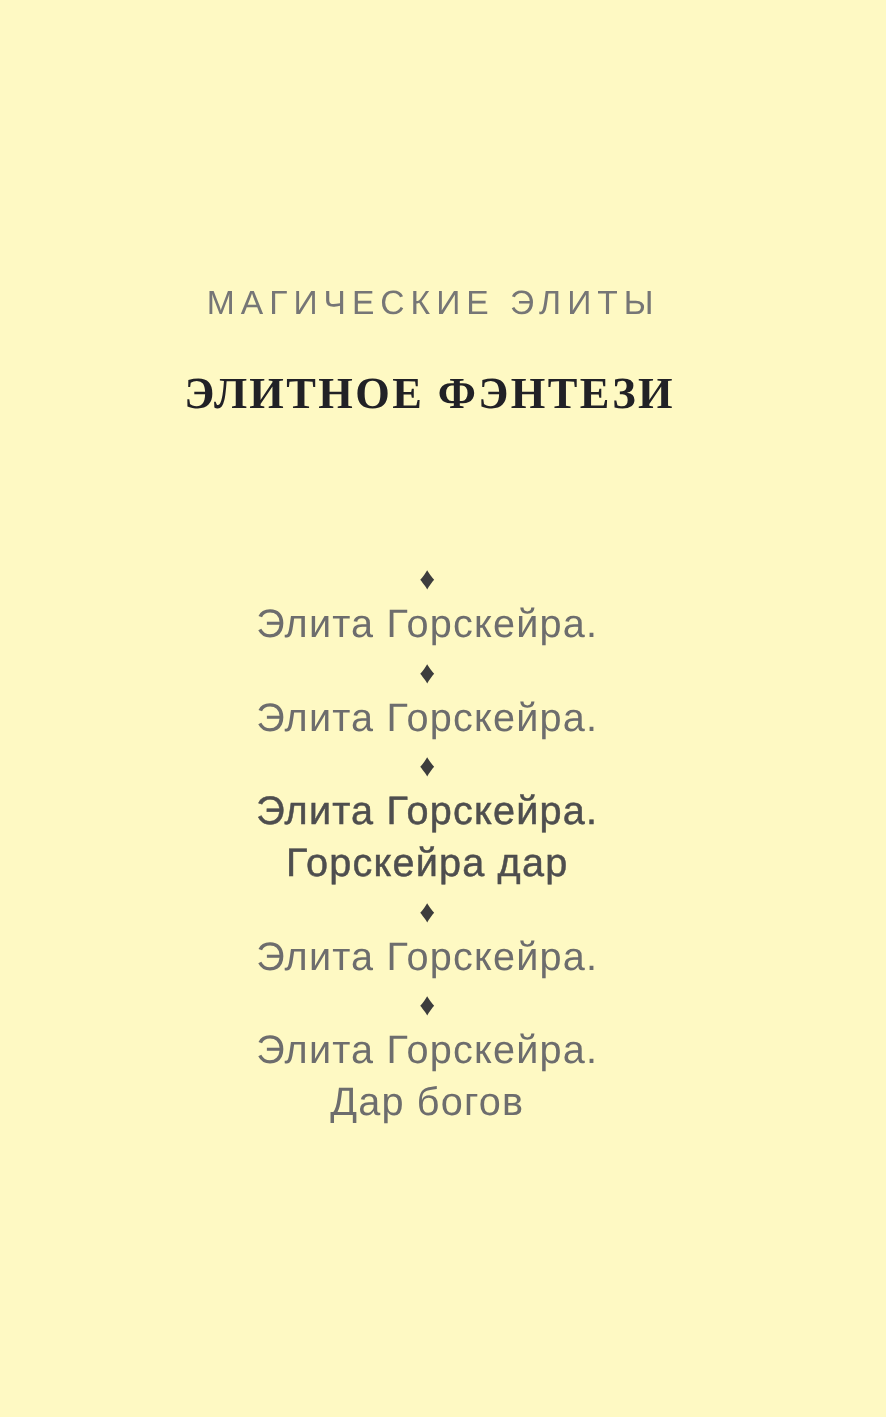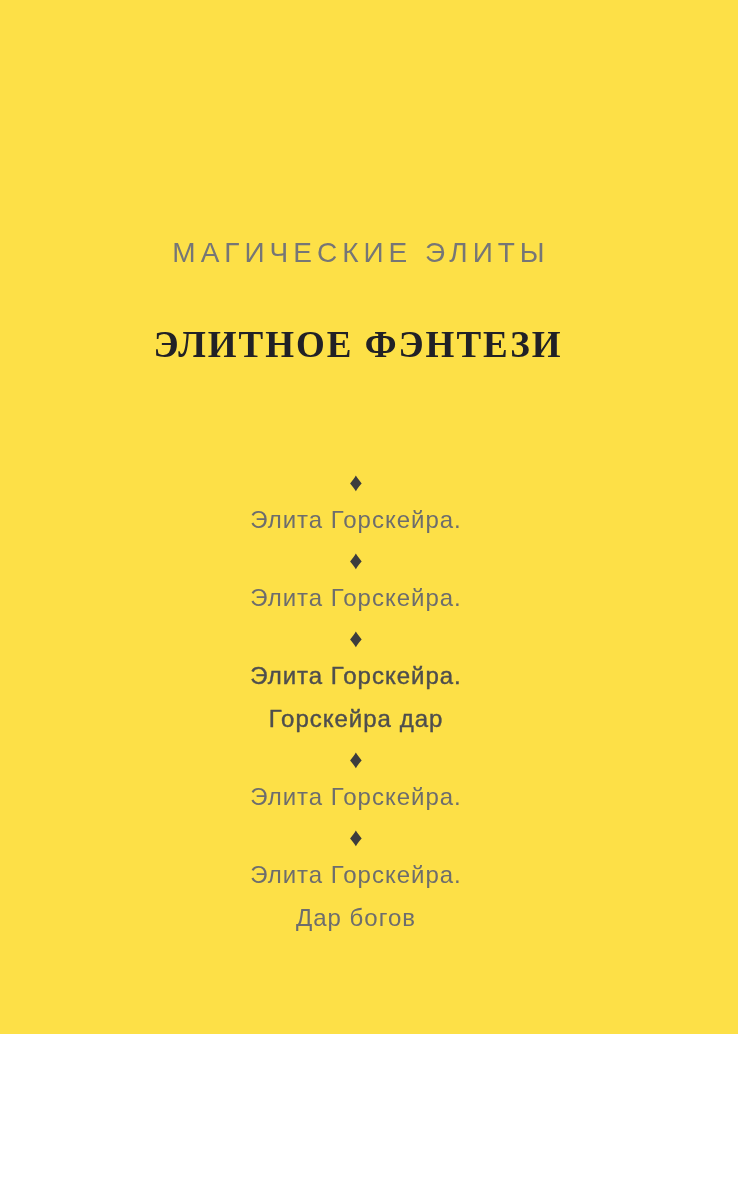--- a/index.html
+++ b/index.html
@@ -10,8 +10,8 @@
   }
   .page {
     position: relative;
-    width: 738px; height: 1034px;
-    background: #fde047;
+    width: 738px; height: 1181px;
+    background: #fef9c3;
     overflow: hidden;
   }
   

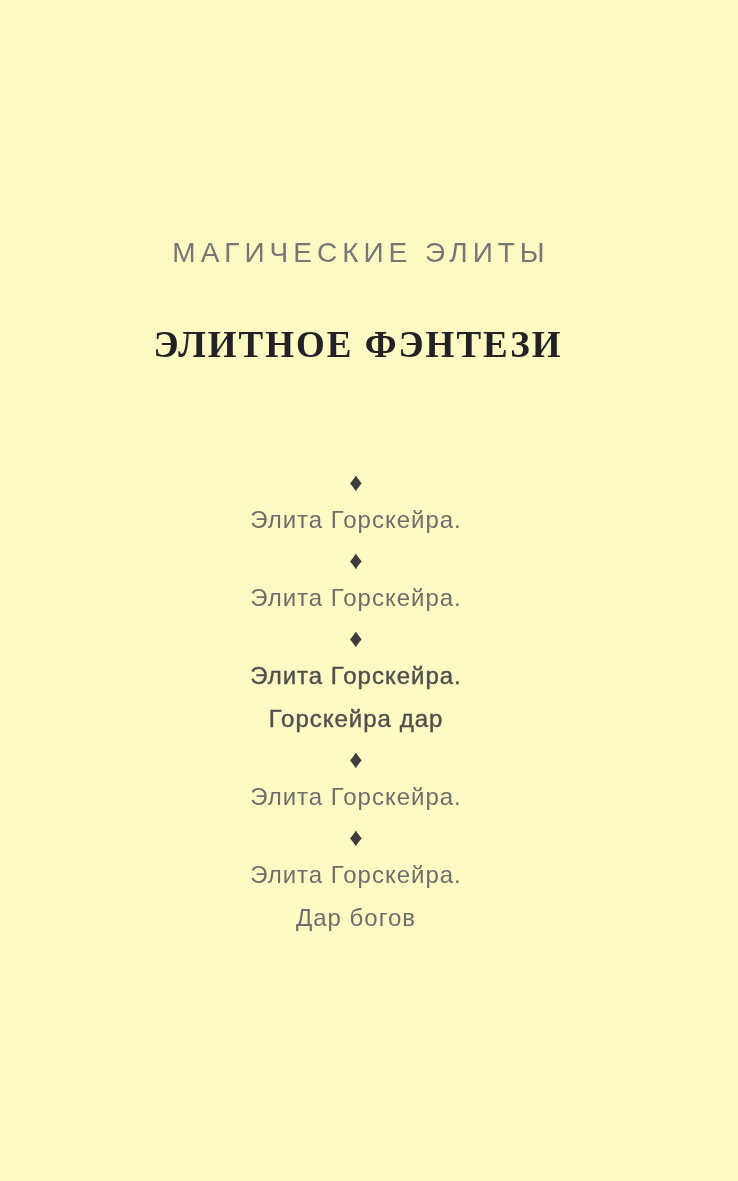--- a/index.html
+++ b/index.html
@@ -38,7 +38,7 @@
     padding-left: 2px;
     color: #212126;
   }
-  .title-line1 { top: 326px; }
+  .title-line1 { top: 310px; }
   .title-line2 { top: 369px; }
   .books-list { top: 466px; }
   .diamond {

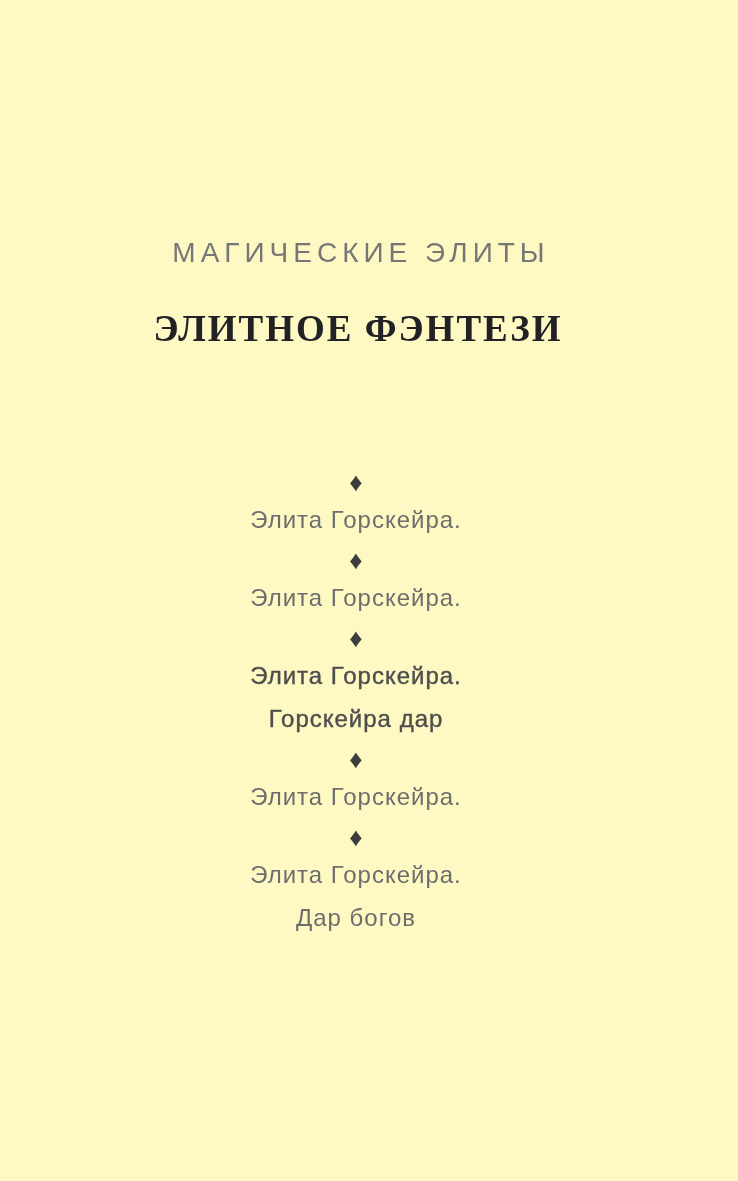--- a/index.html
+++ b/index.html
@@ -47,7 +47,7 @@
     color: #3d3d3d;
   }
   .book-line {
-    font-size: 24px;
+    font-size: 33px;
     line-height: 43px;
     letter-spacing: 1px;
     color: #6d6d6d;

